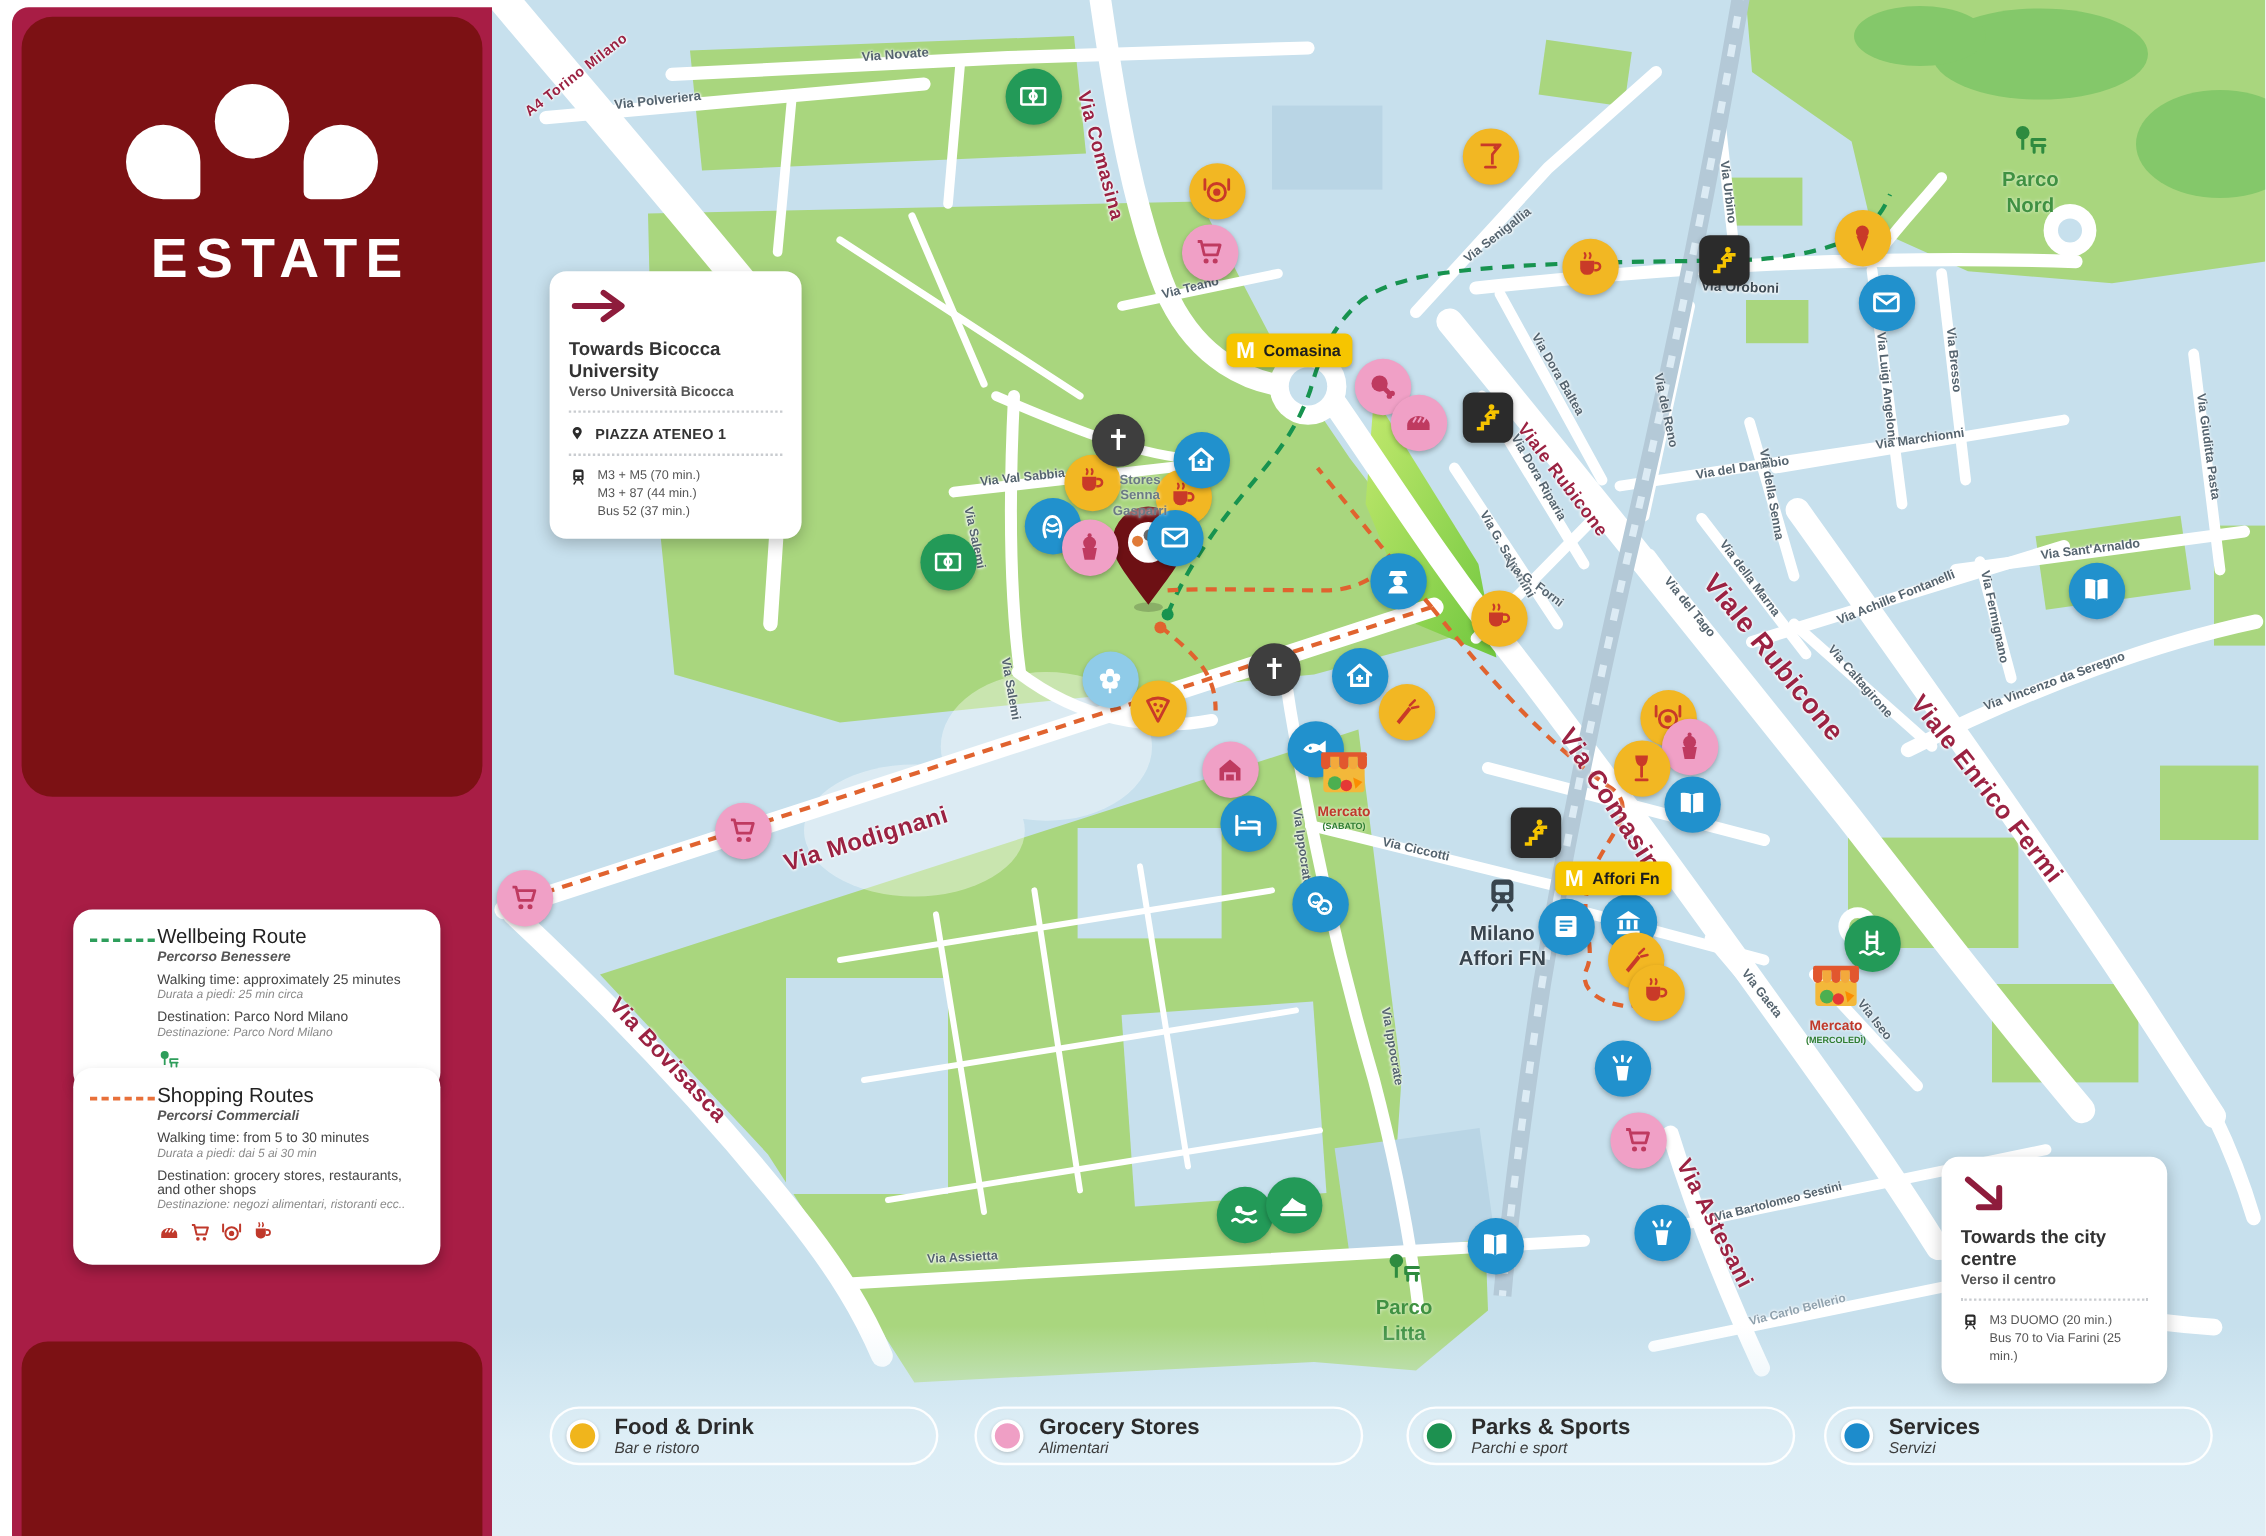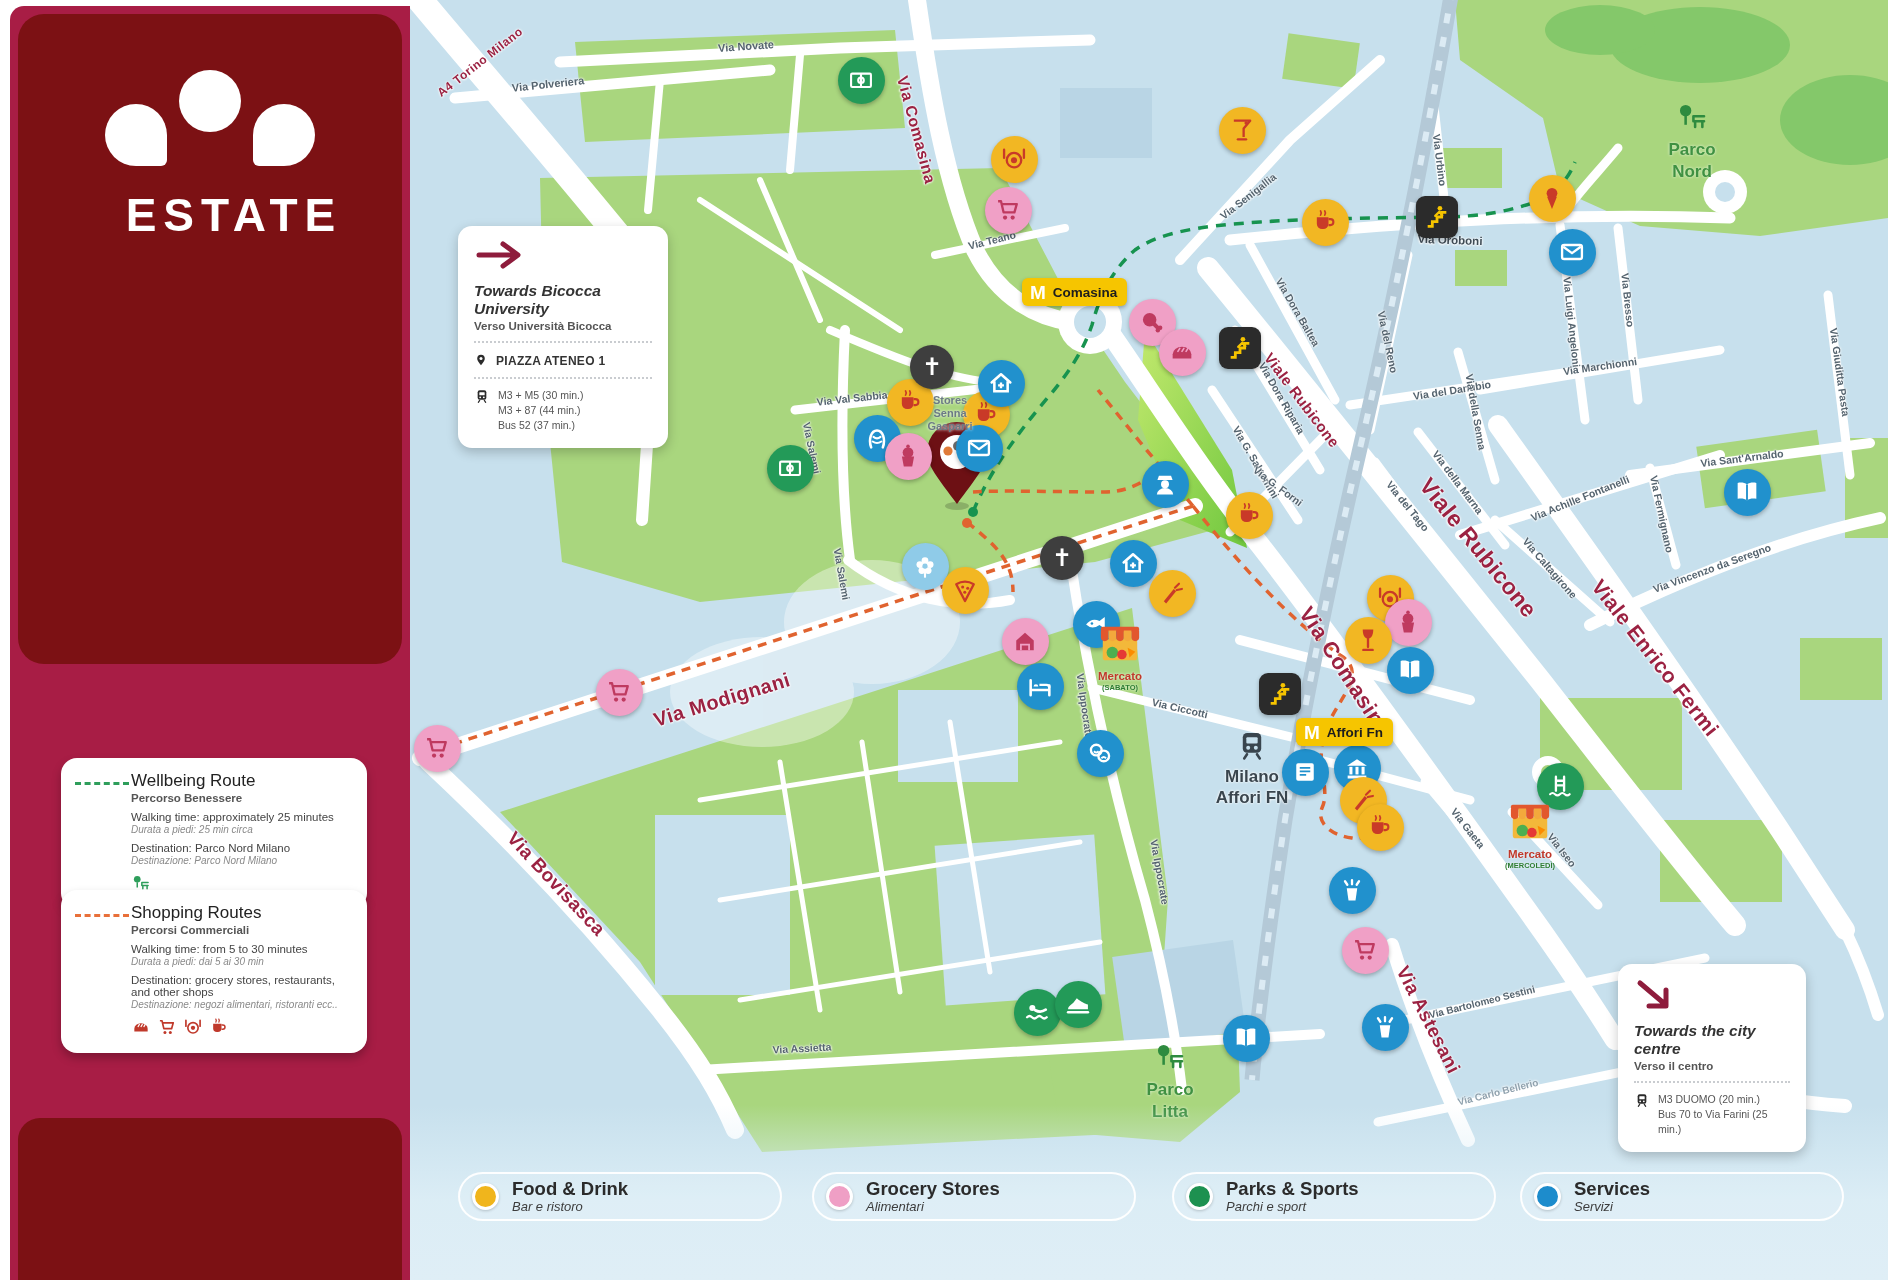--- a/index.html
+++ b/index.html
@@ -64,7 +64,7 @@
   
   .info-card{position:absolute;background:#fff;border-radius:14px;box-shadow:0 4px 12px rgba(0,0,0,.22);
              padding:14px 16px;box-sizing:border-box;}
-  .info-title{font-size:15.5px;font-weight:700;color:#333;font-style:italic;}
+  .info-title{font-size:15.5px;font-weight:700;color:#333;}
   .info-sub{font-size:11.5px;font-weight:700;color:#555;margin-top:2px;}
   .dotted-sep{border-top:2px dotted #c9ccd0;margin:9px 0;}
   .info-row{display:flex;gap:8px;align-items:flex-start;}

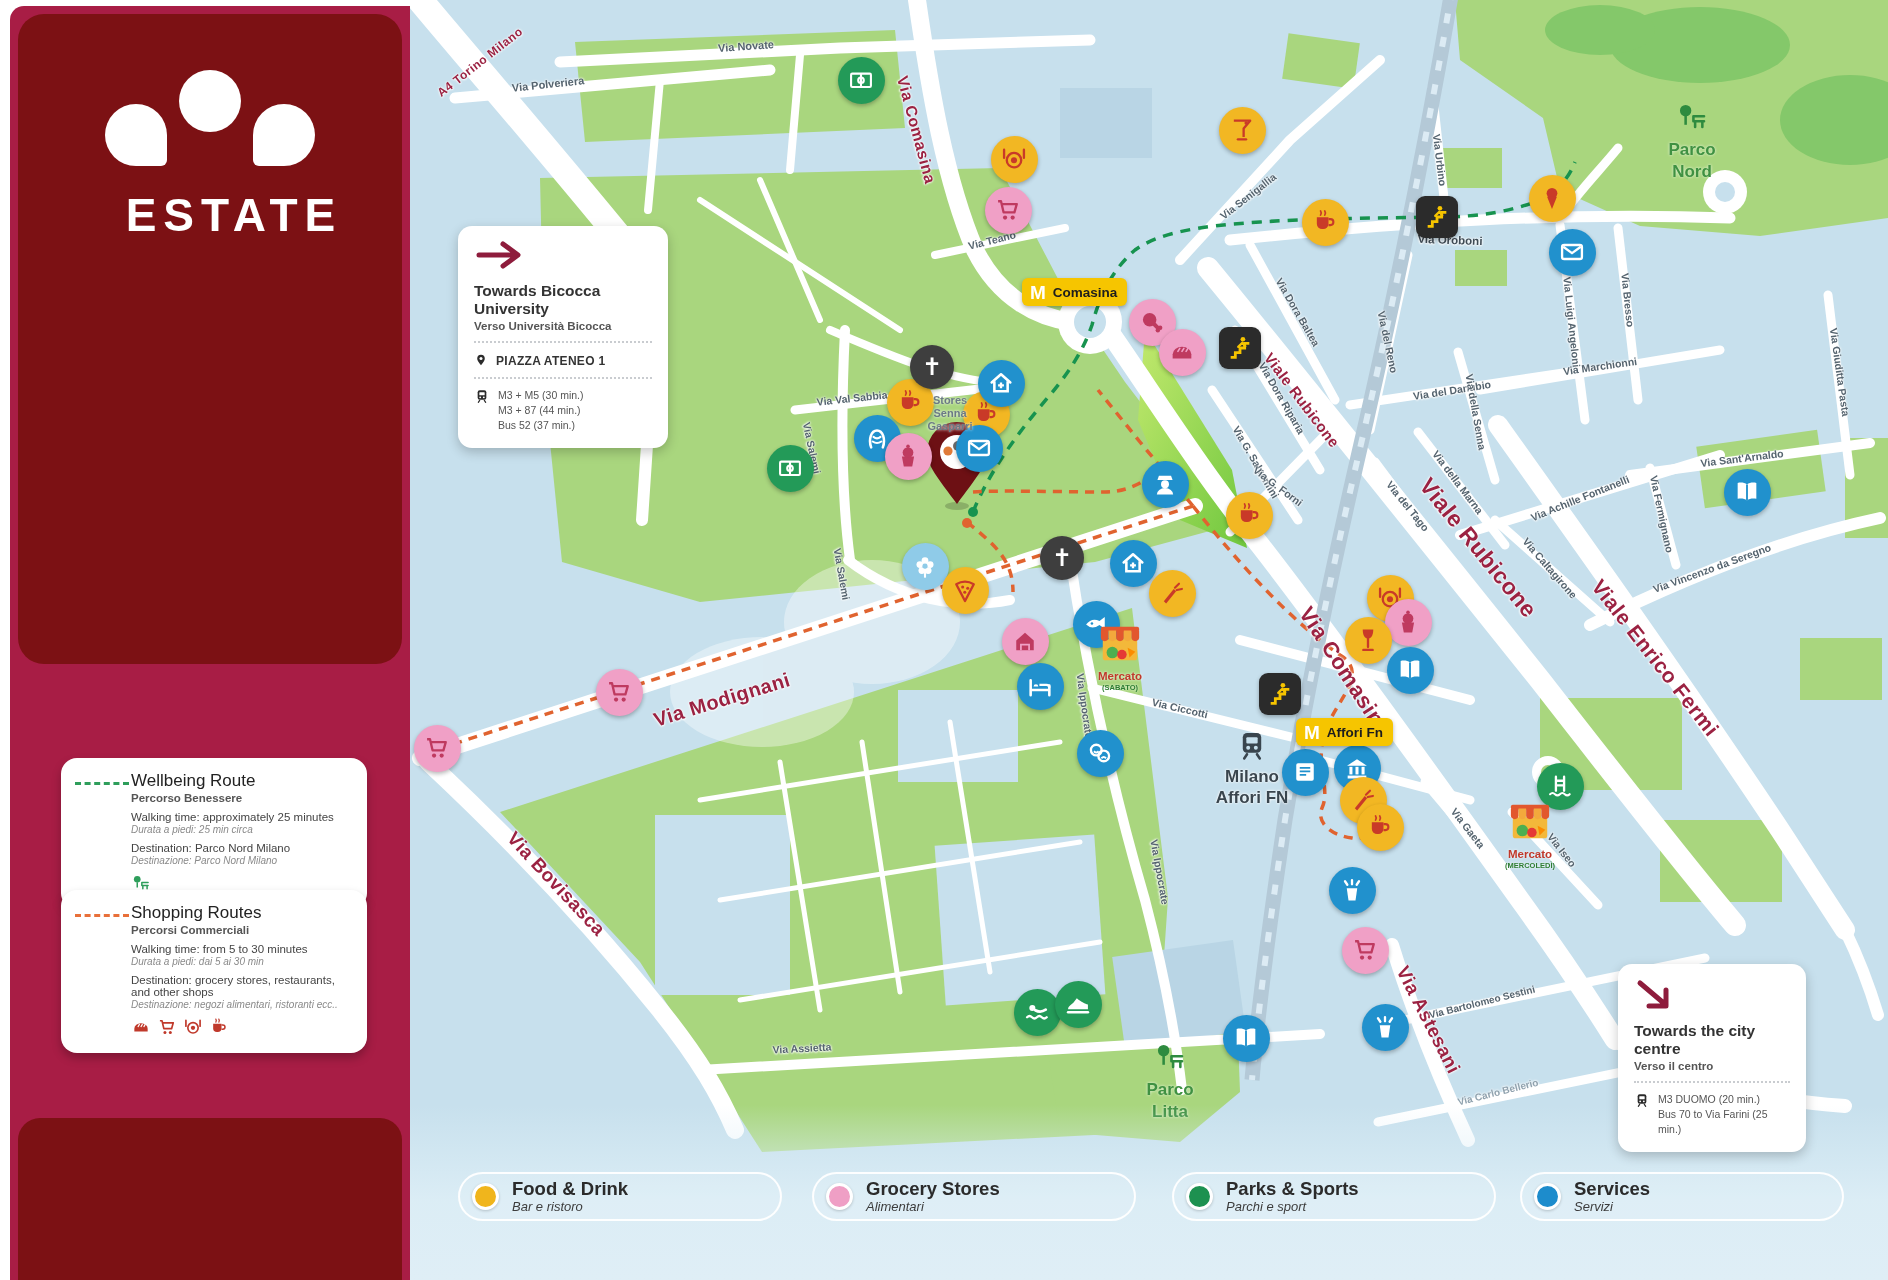--- a/index.html
+++ b/index.html
@@ -868,7 +868,7 @@
               <path d="M8.5 18.5 6.5 21.5M15.5 18.5l2 3" stroke="#2b2b2b" stroke-width="1.8" stroke-linecap="round"></path>
             </svg></span>
         <div class="transit-lines" id="bicocca-transit">
-            <div>M3 + M5 (30 min.)</div>
+            <div>M3 + M5 (70 min.)</div>
             <div>M3 + 87 (44 min.)</div>
             <div>Bus 52 (37 min.)</div>
           </div>

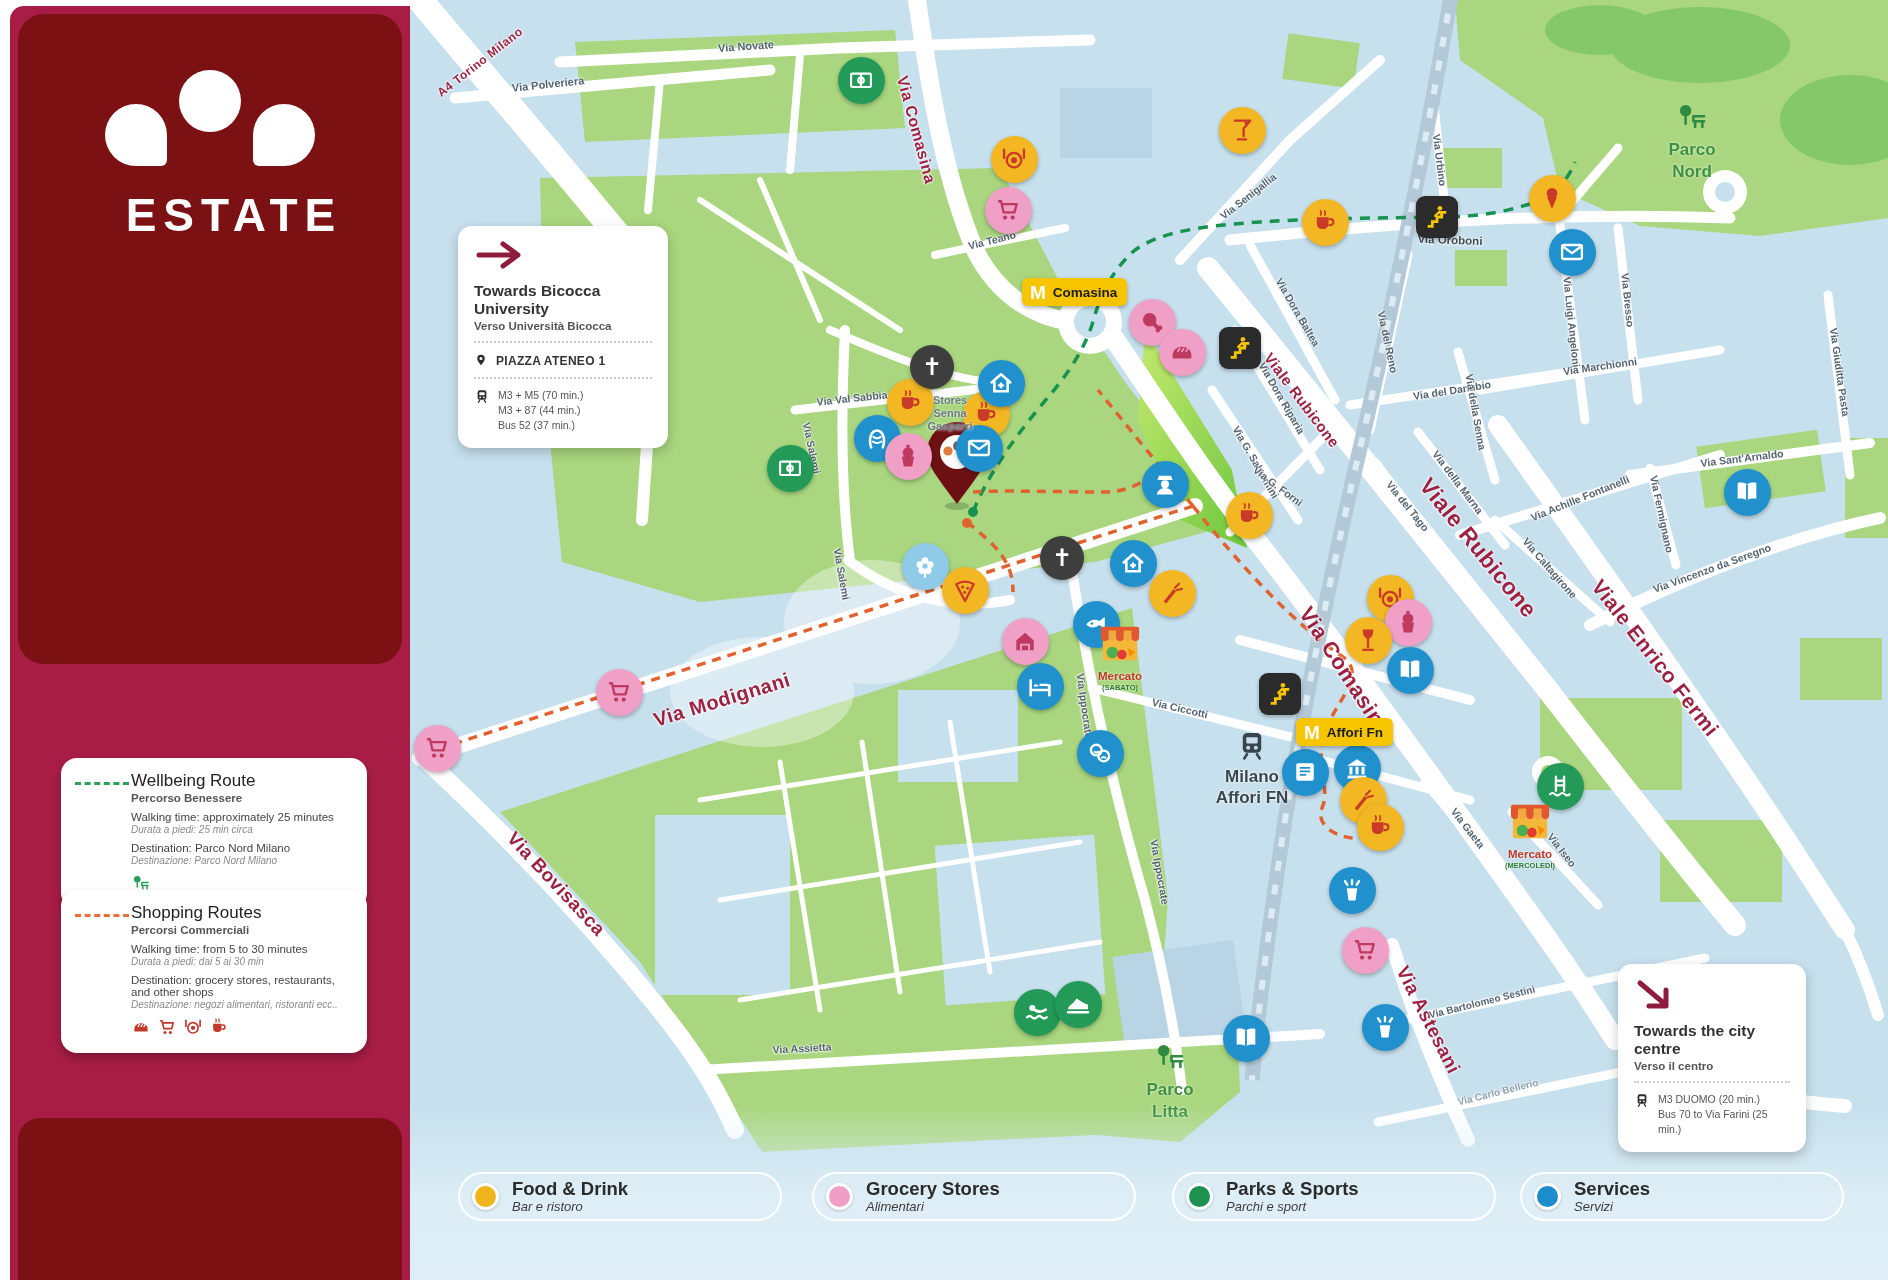--- a/index.html
+++ b/index.html
@@ -28,7 +28,7 @@
   .route-dash{position:absolute;left:14px;top:24px;width:54px;border-top:3px dashed #2e9e5b;}
   .route-body{margin-left:56px;}
   .route-title{font-size:17px;font-weight:400;color:#222;}
-  .route-subtitle{font-size:11.5px;font-weight:700;color:#555;margin-top:1px;}
+  .route-subtitle{font-size:11.5px;font-style:italic;font-weight:700;color:#555;margin-top:1px;}
   .route-line{font-size:11.5px;color:#444;margin-top:7px;}
   .route-line-it{font-size:10px;font-style:italic;color:#8a8a8a;margin-top:1px;}
   .route-icons{margin-top:7px;display:flex;gap:6px;align-items:center;}

